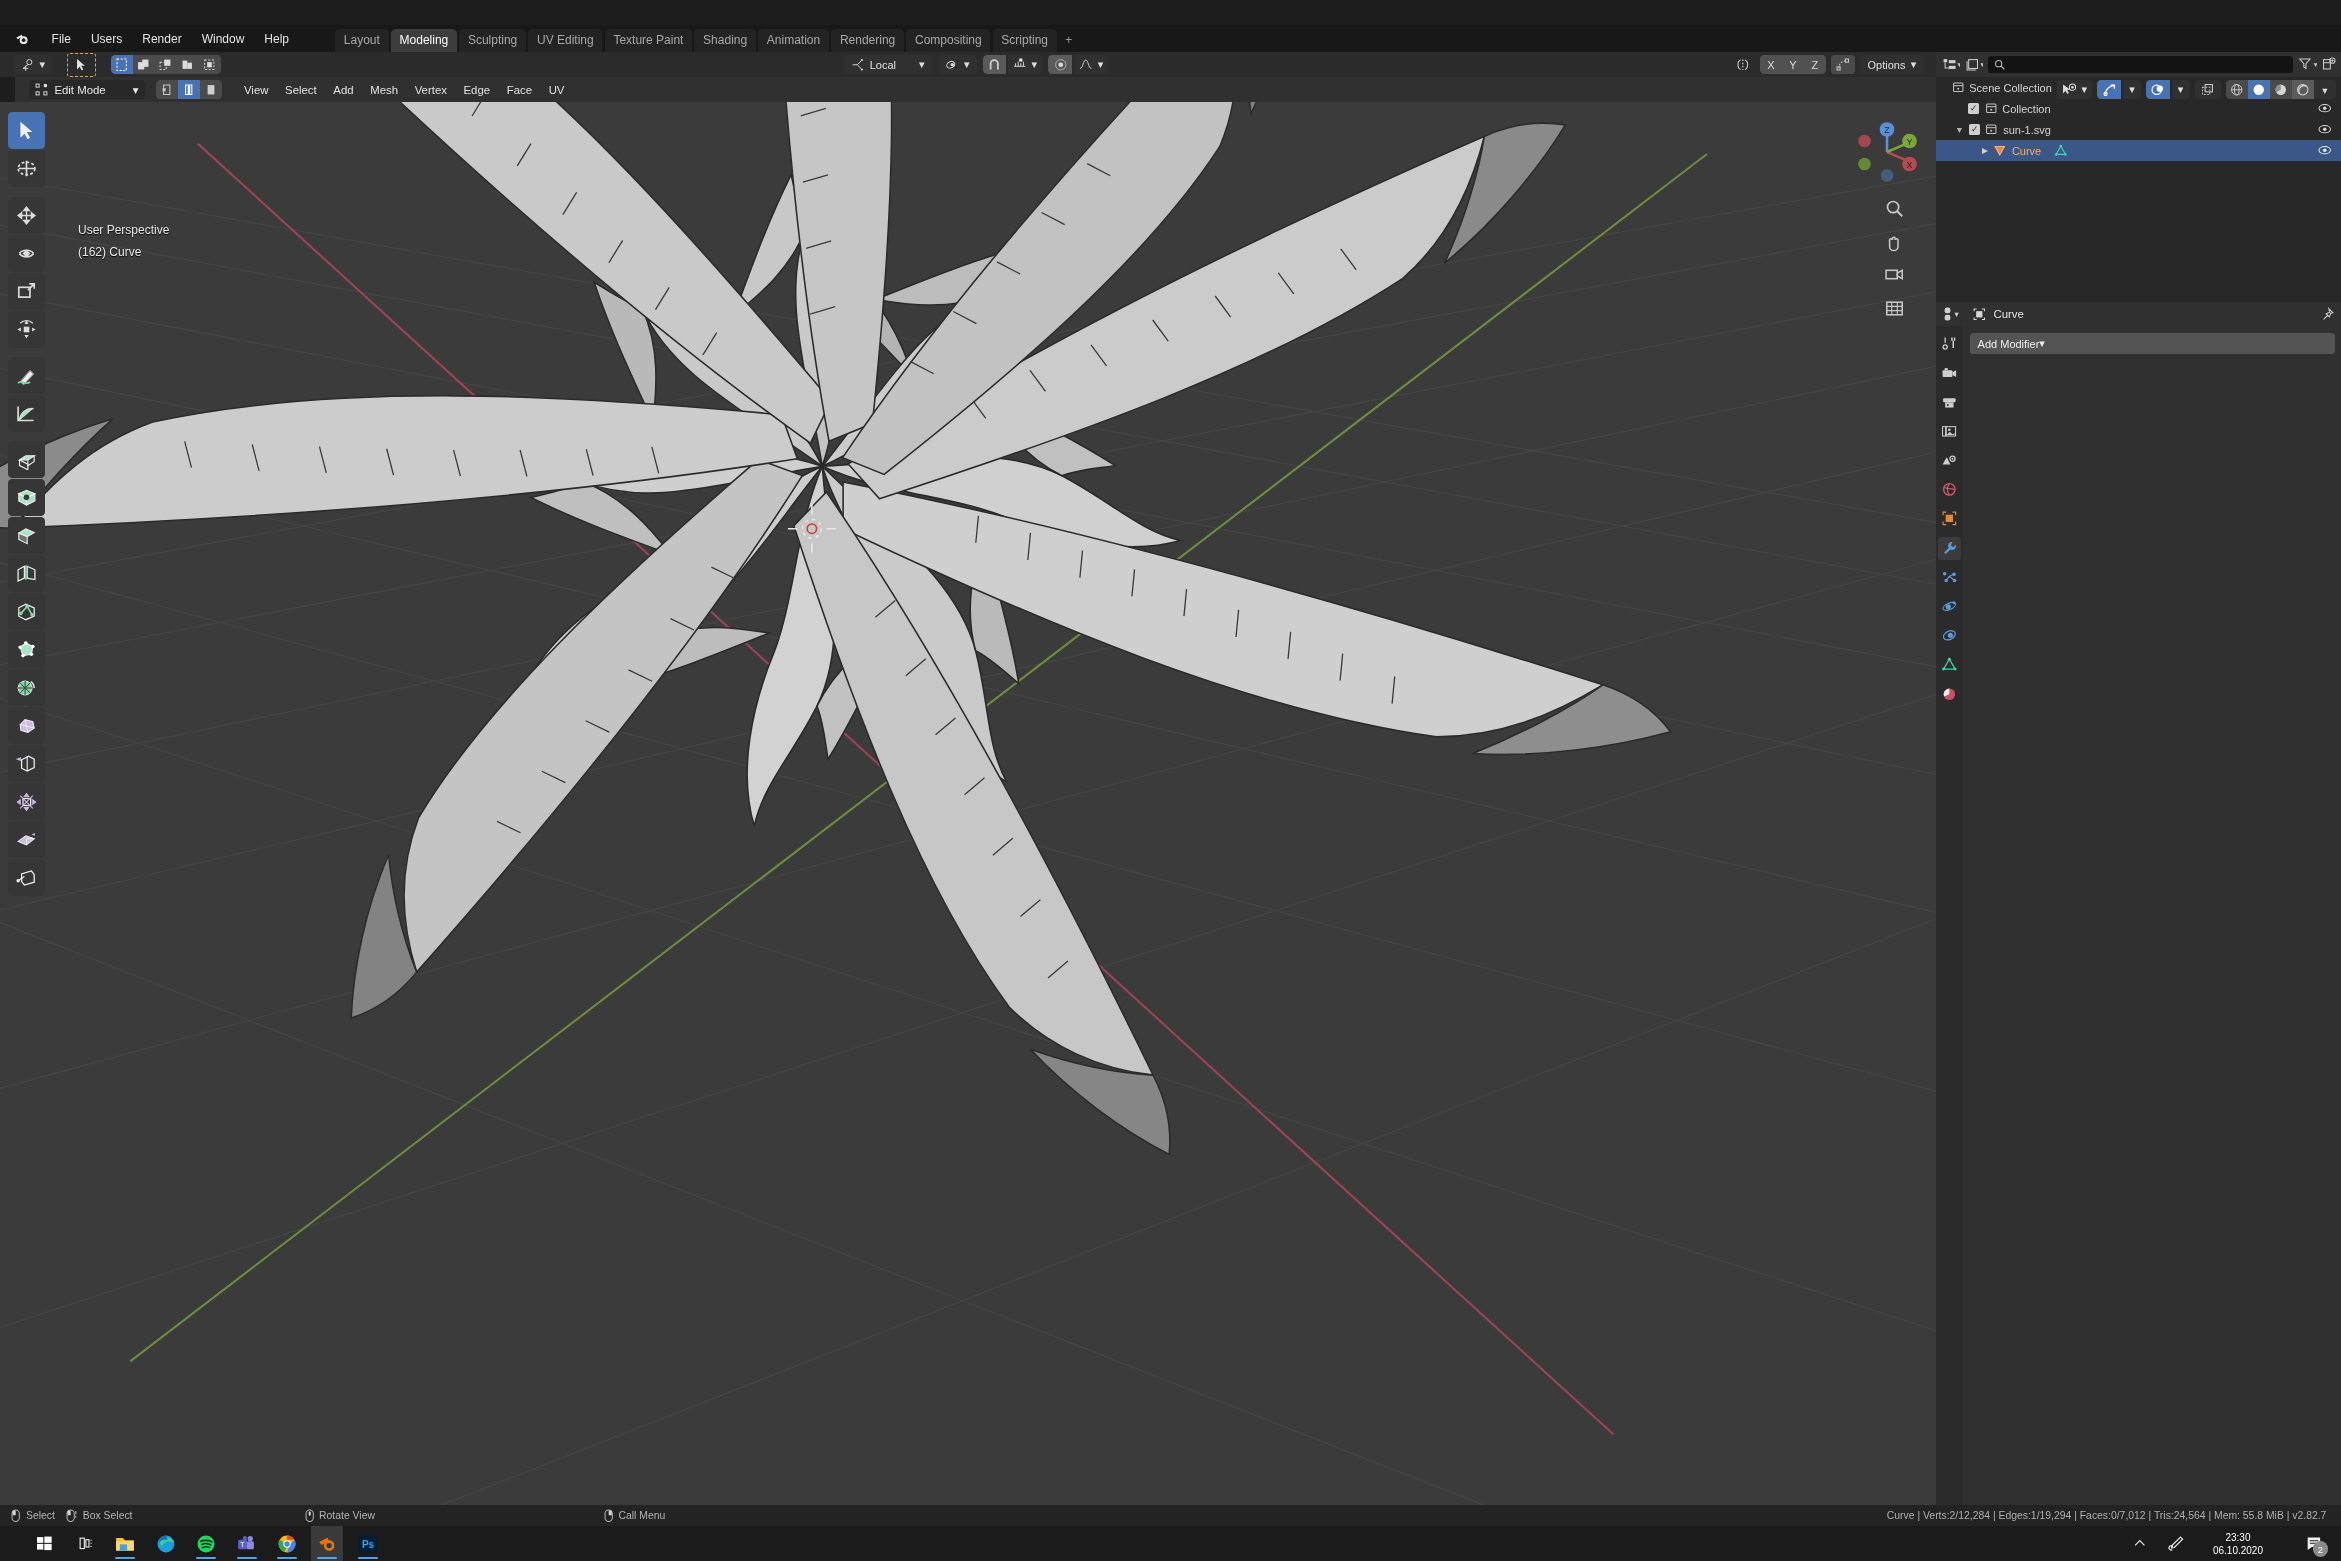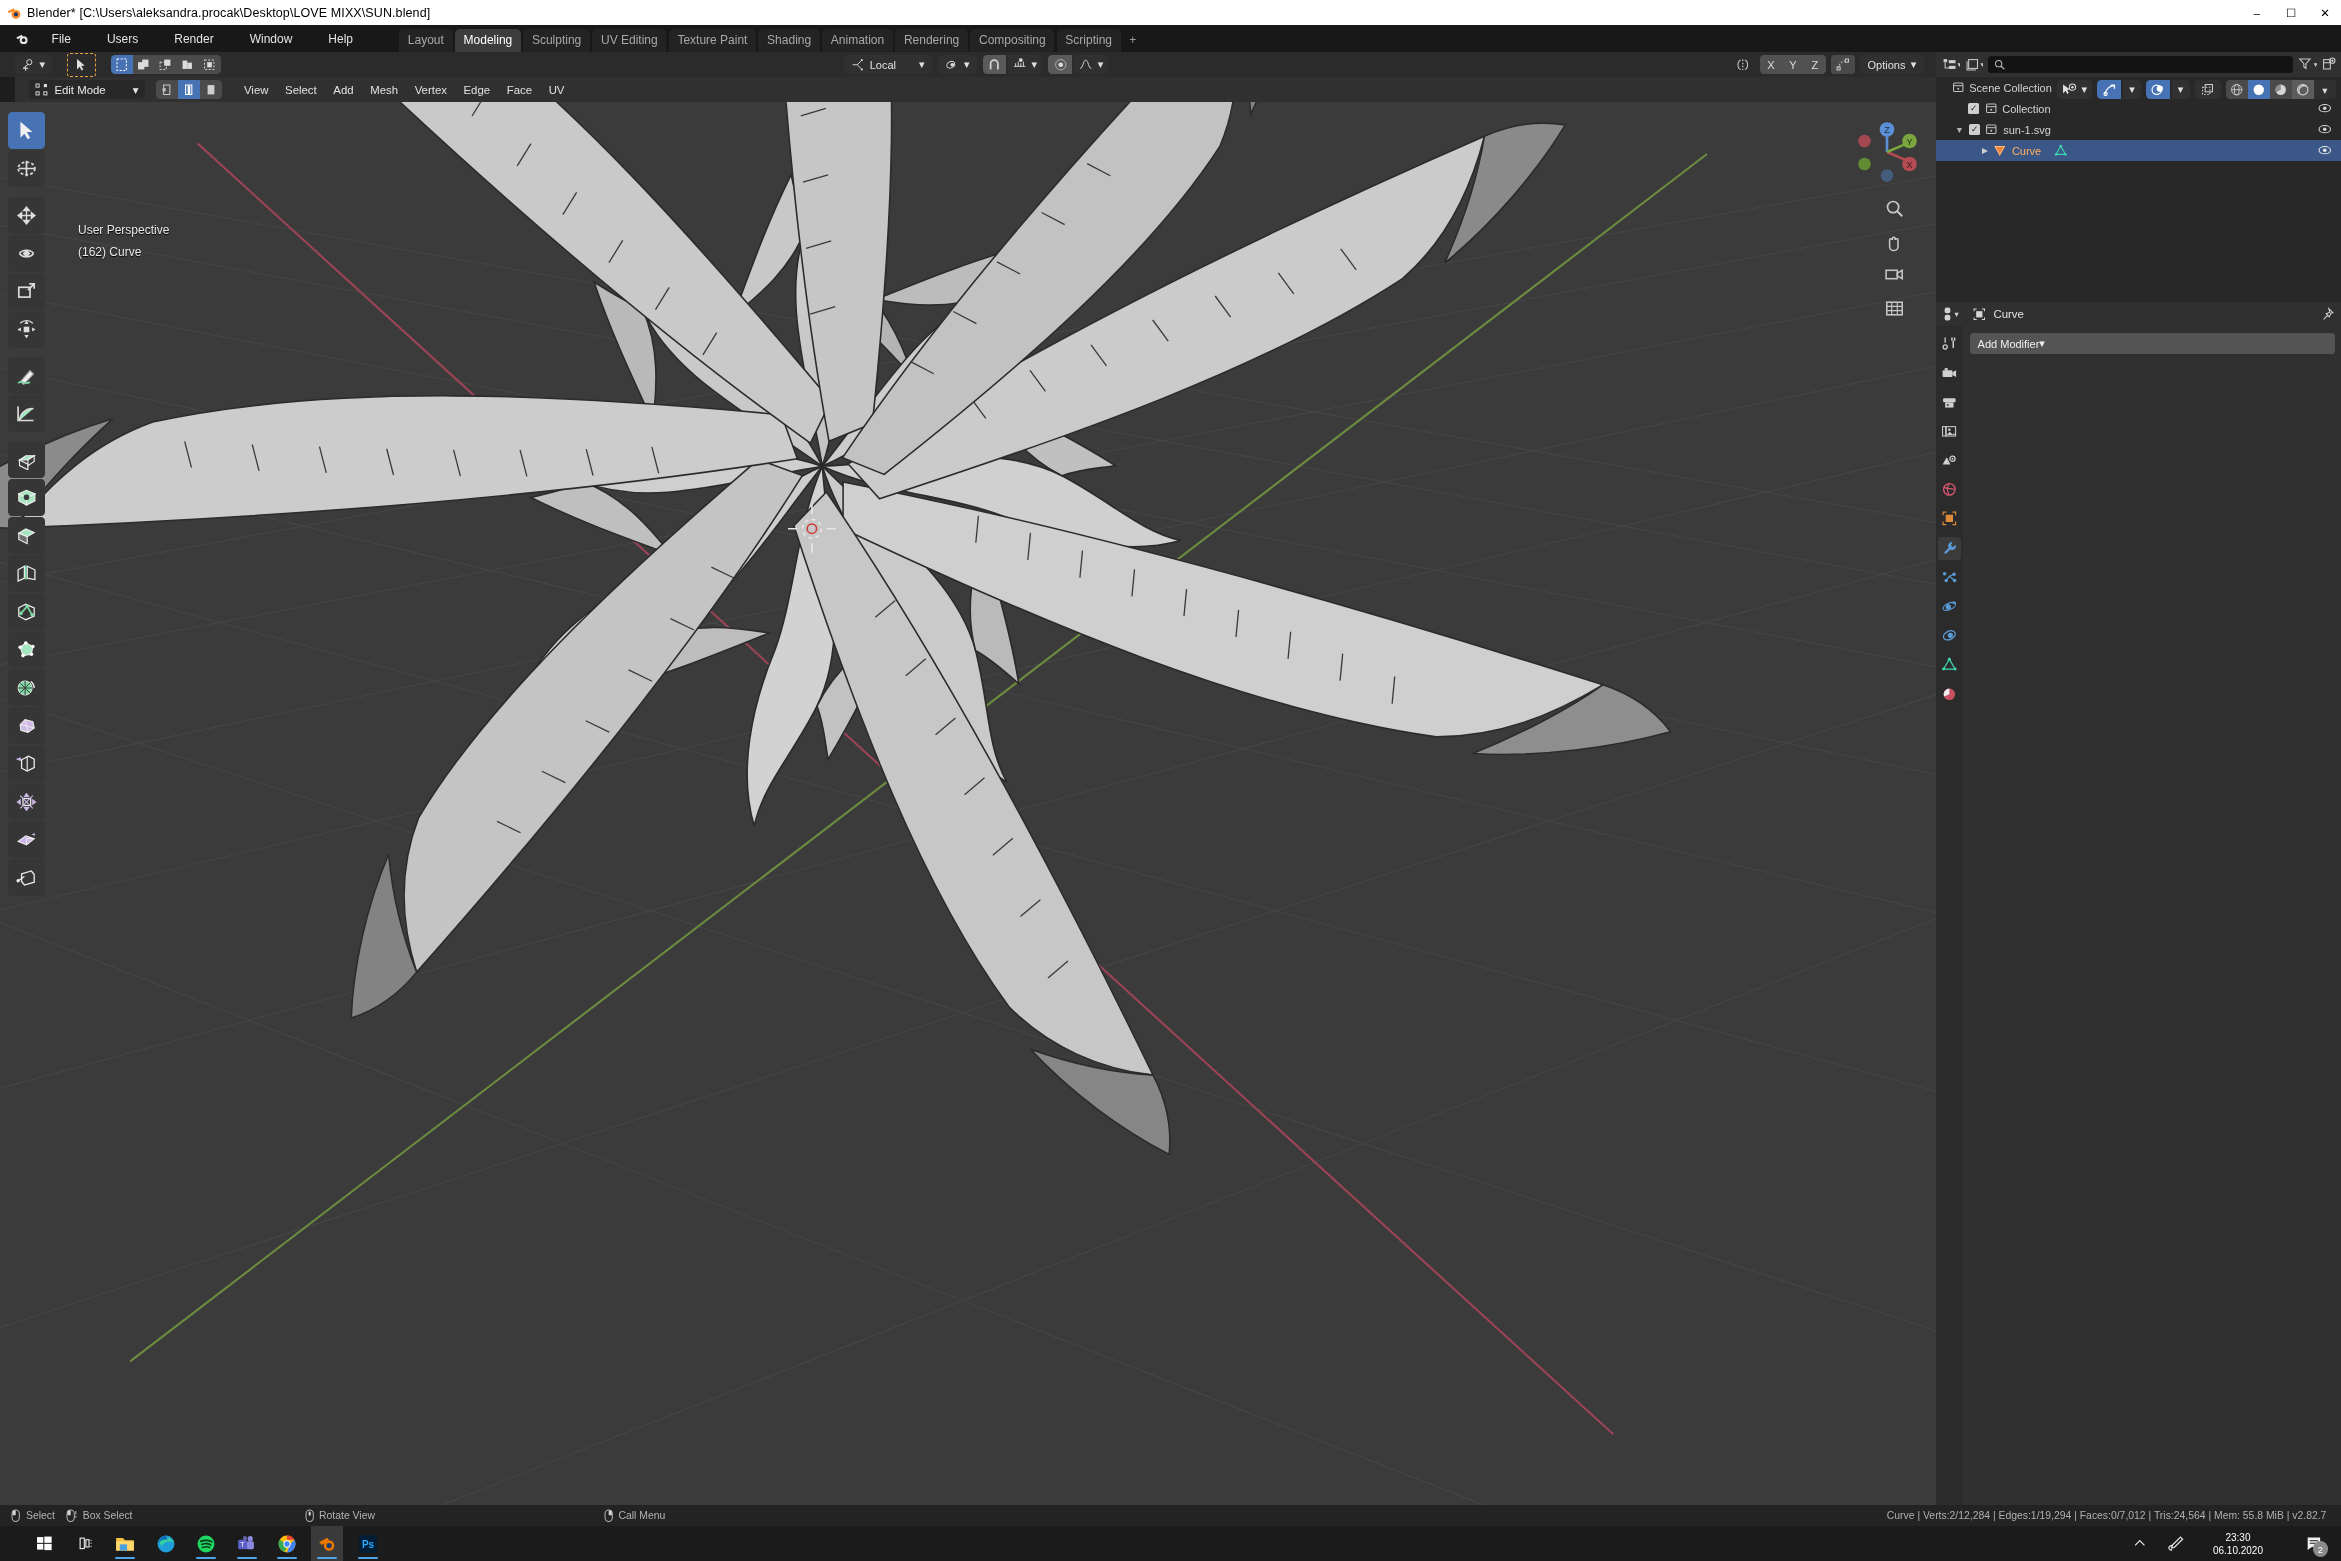--- a/index.html
+++ b/index.html
@@ -94,21 +94,6 @@
 
 <div id="app">
 
-  <div class="winbar">
-    <span class="ico">
-      <svg width="17.7" height="17.7" viewBox="0 0 34 34">
-        <circle cx="21" cy="20" r="8.5" fill="#ff8c28"></circle>
-        <circle cx="21" cy="20" r="4" fill="#1b3a6b"></circle>
-        <path d="M5 14 L17 8 L19 12 L8 18 Z" fill="#ff8c28"></path>
-      </svg>
-    </span>
-    <span class="title">Blender* [C:\Users\aleksandra.procak\Desktop\LOVE MIXX\SUN.blend]</span>
-    <div class="winctl">
-      <div>–</div>
-      <div>☐</div>
-      <div>✕</div>
-    </div>
-  </div>
 
   <div class="topbar">
     <span class="blogo">

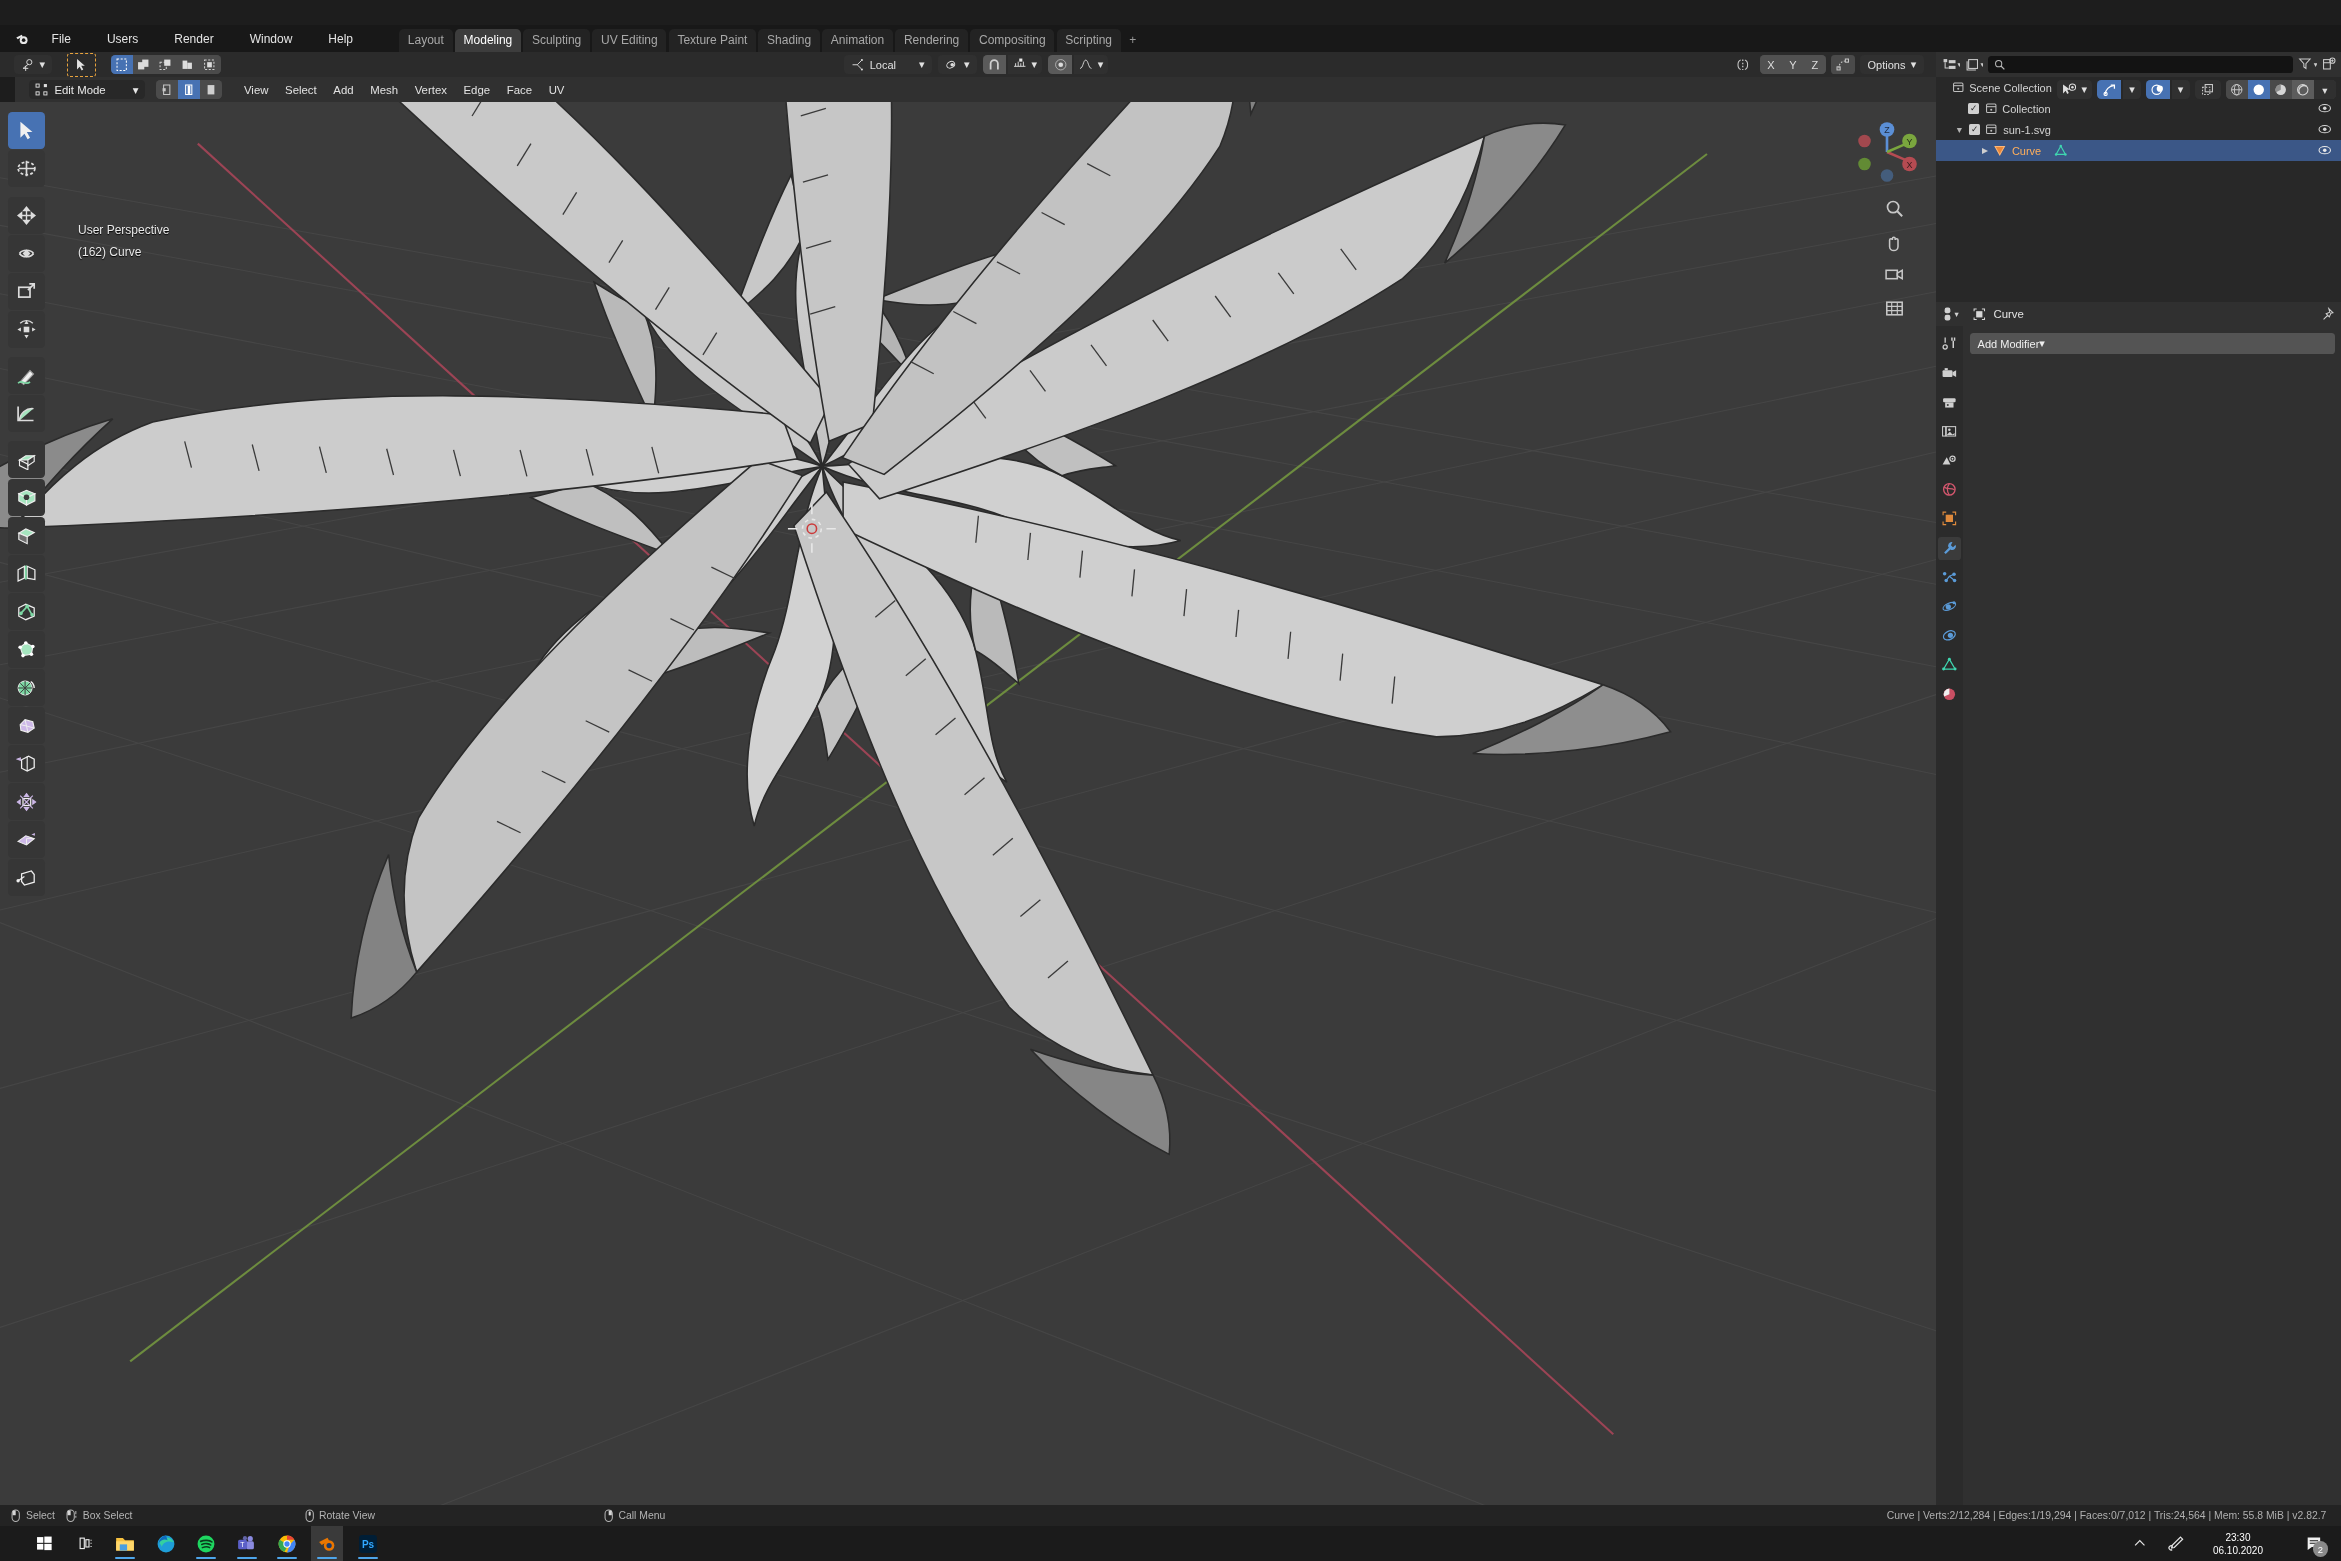--- a/index.html
+++ b/index.html
@@ -17,7 +17,7 @@
   
   .topbar{position:absolute;left:0;top:25px;width:2342px;height:27px;background:#181818;display:flex;align-items:center;}
   .blogo{width:15.6px;height:15.6px;margin-left:13.5px;margin-right:12.5px;}
-  .mmenu{display:flex;align-items:flex-end;gap:16px;}
+  .mmenu{display:flex;align-items:flex-end;gap:0px;}
   .mmenu span{color:#e4e4e4;font-size:12px;padding:3.1px 10px;font-family:"Liberation Sans",sans-serif;}
   .wstabs{display:flex;align-items:flex-end;margin-left:36px;gap:2.1px;height:27px;}
   .wstab{color:#a8a8a8;font-size:12px;padding:4.7px 8.8px 4.7px 8.8px;background:#232323;border-radius:4.7px 4.7px 0 0;font-family:"Liberation Sans",sans-serif;align-self:flex-end;margin-bottom:0px;}

